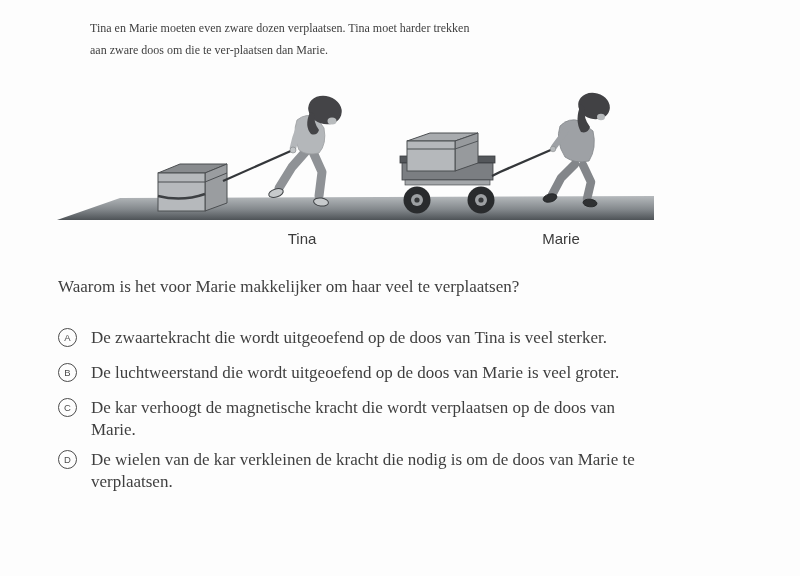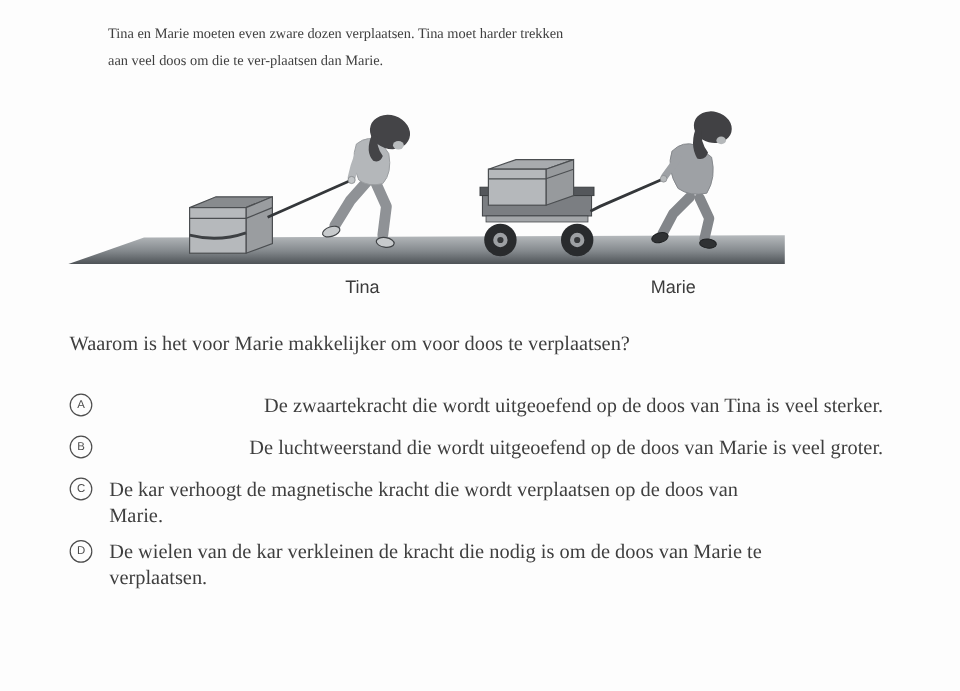--- a/index.html
+++ b/index.html
@@ -60,7 +60,7 @@
 
   <div class="intro">
     <span class="line">Tina en Marie moeten even zware dozen verplaatsen. Tina moet harder trekken</span>
-    <span class="line">aan veel doos om die te ver-plaatsen dan Marie.</span>
+    <span class="line">aan zware doos om die te ver-plaatsen dan Marie.</span>
   </div>
 
   <svg class="illustration" viewBox="0 0 660 165" width="660" height="165">

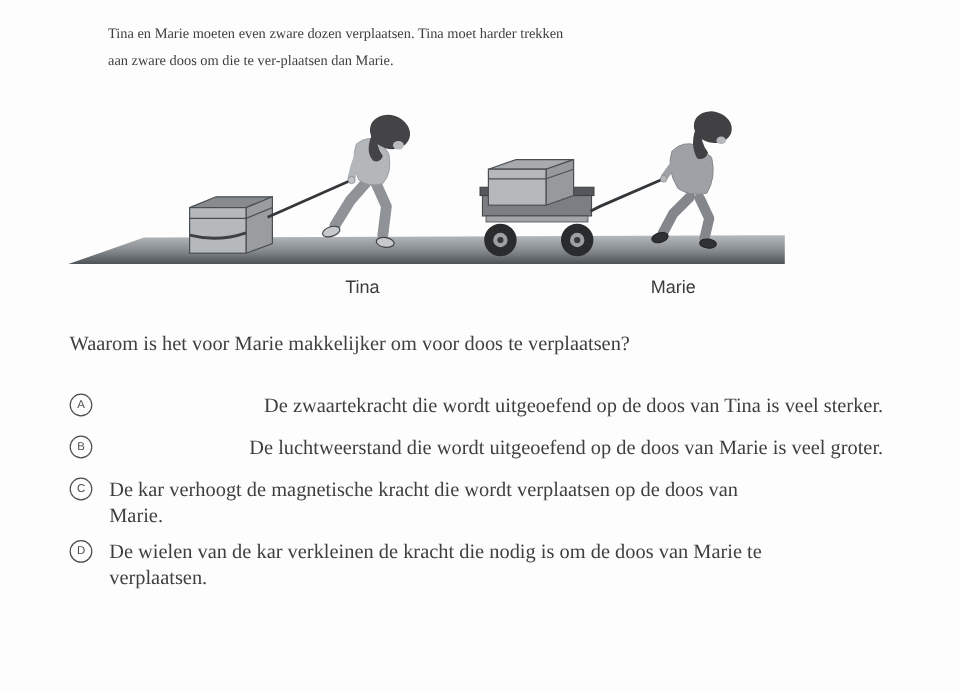--- a/index.html
+++ b/index.html
@@ -140,7 +140,7 @@
     <text x="516" y="158" text-anchor="middle" font-size="15" fill="#3b3b3b">Marie</text>
   </svg>
 
-  <div class="question">Waarom is het voor Marie makkelijker om voor doos te verplaatsen?</div>
+  <div class="question">Waarom is het voor Marie makkelijker om haar veel te verplaatsen?</div>
 
   <div class="options">
 

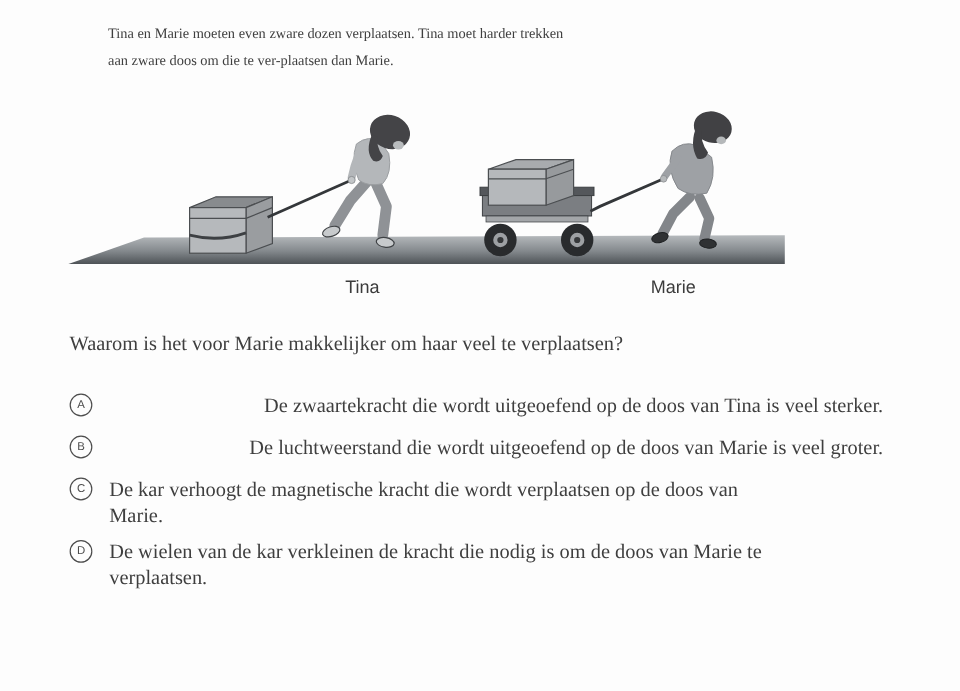--- a/index.html
+++ b/index.html
@@ -49,7 +49,7 @@
     margin-left:14px;
     font-size:17px;line-height:22px;
   }
-  .option-text.wide{width:645px;text-align:right;}
+  .option-text.wide{width:645px;}
   .option-text.narrow{width:552px;}
   svg text{font-family:"Liberation Sans", sans-serif;}
 </style>

